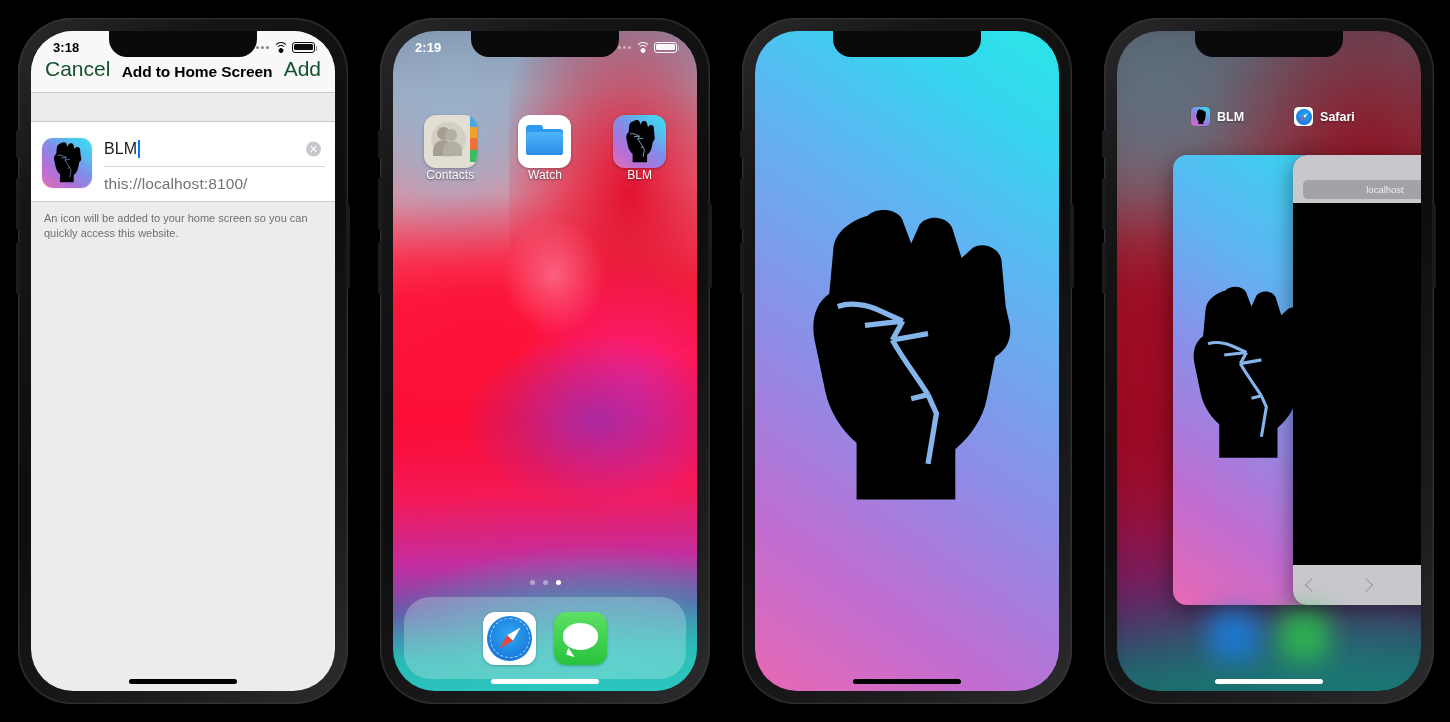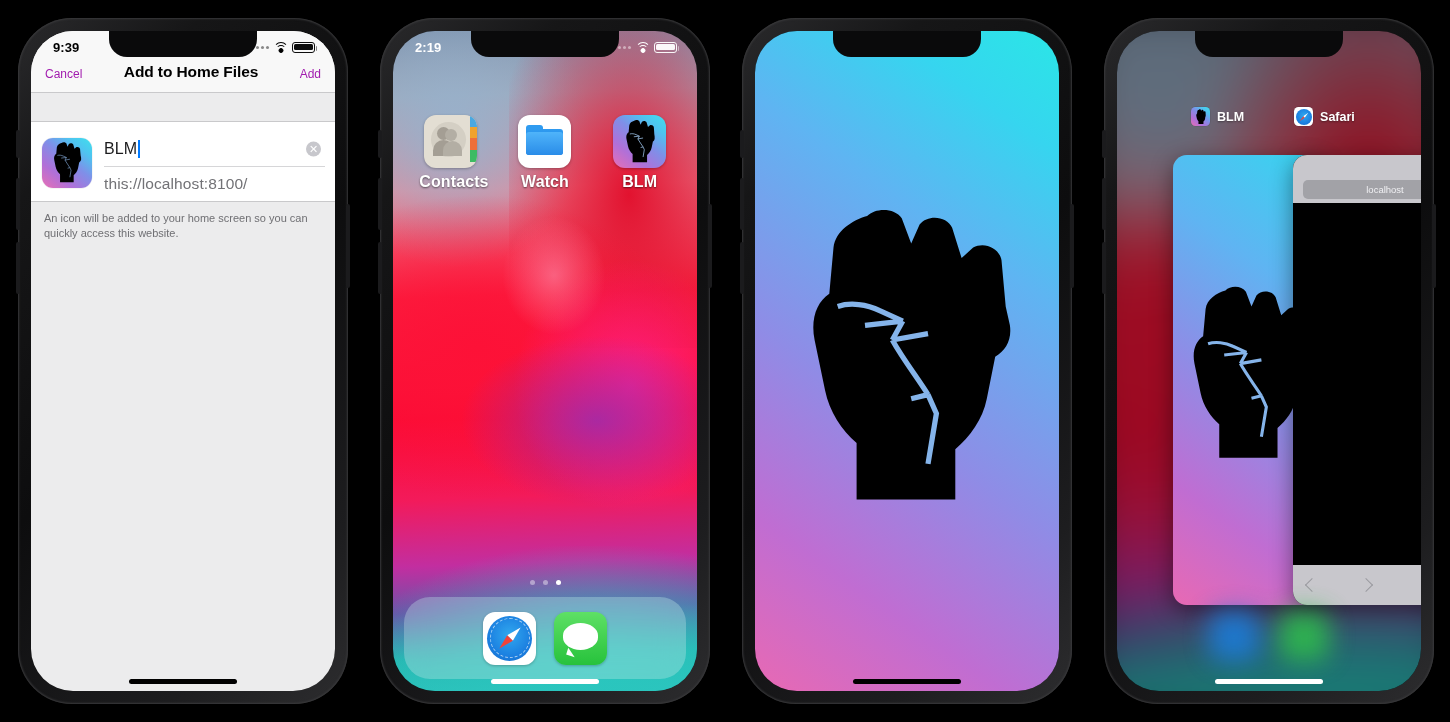--- a/index.html
+++ b/index.html
@@ -280,7 +280,7 @@
       </div>
       <div class="notch"></div>
       <div class="statusbar sb-dark">
-        <span class="sb-time">9:39</span>
+        <span class="sb-time">3:18</span>
         <span class="sb-right">
           <span class="sig">
               <i></i>

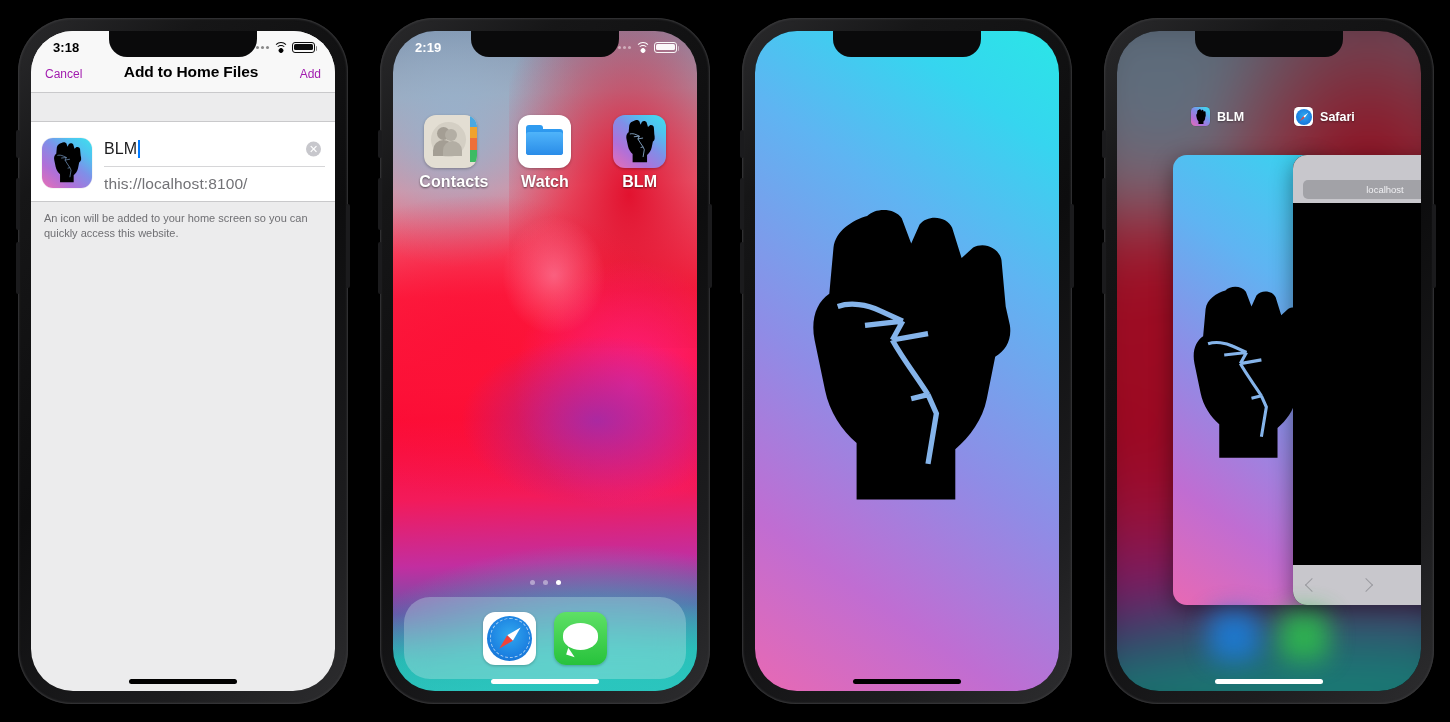--- a/index.html
+++ b/index.html
@@ -75,7 +75,7 @@
     justify-content:space-between;padding:0 14px 11px 14px;box-sizing:border-box;
     border-bottom:.5px solid #c9c9cb;
   }
-  .nav-btn{font-size:12px;color:#a21caf;}
+  .nav-btn{font-size:21px;color:#14532d;}
   .nav-title{font-size:15.5px;font-weight:bold;color:#000;letter-spacing:-.1px;}
   .gap{height:28px;background:#ececed;}
   .card{background:#fff;border-top:.5px solid #c9c9cb;border-bottom:.5px solid #c9c9cb;

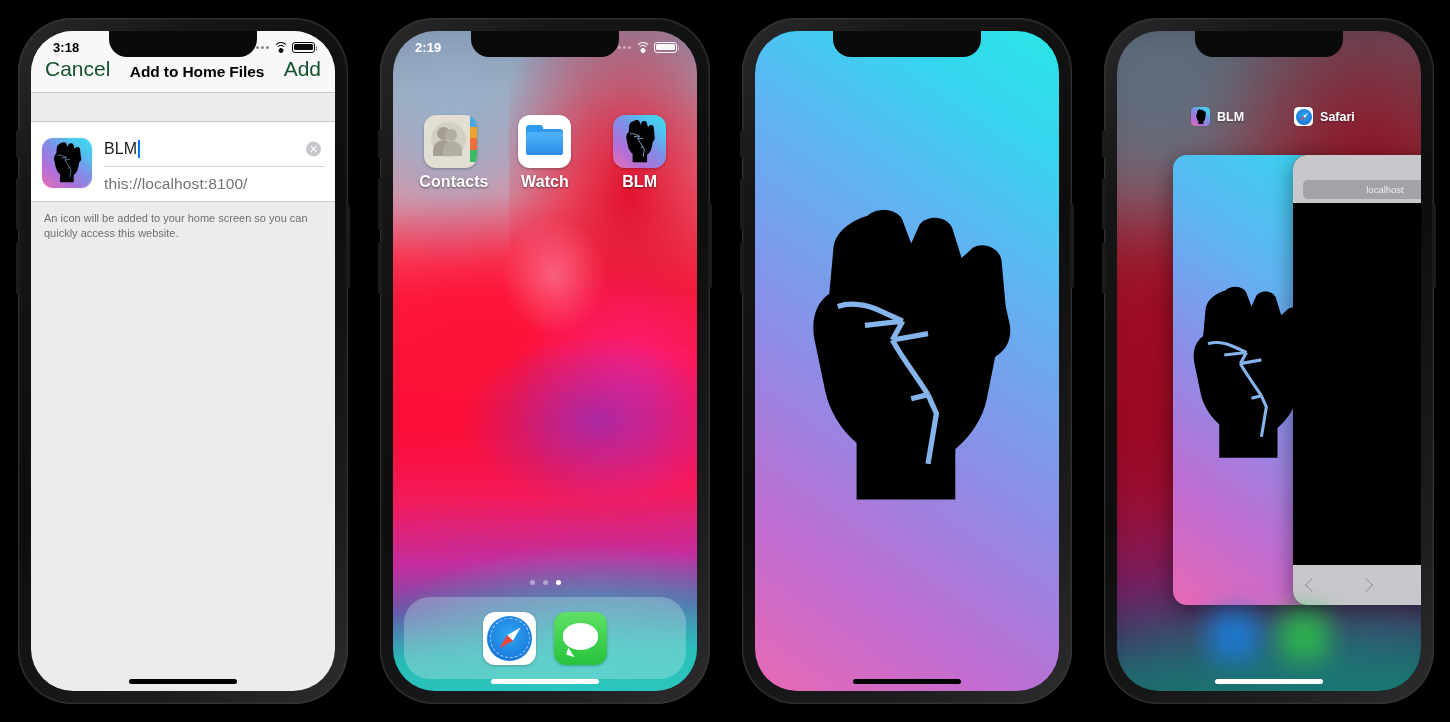--- a/index.html
+++ b/index.html
@@ -252,7 +252,7 @@
       <div class="sheet">
         <div class="nav">
           <span class="nav-btn">Cancel</span>
-          <span class="nav-title">Add to Home Files</span>
+          <span class="nav-title">Add to Home Screen</span>
           <span class="nav-btn">Add</span>
         </div>
         <div class="gap"></div>

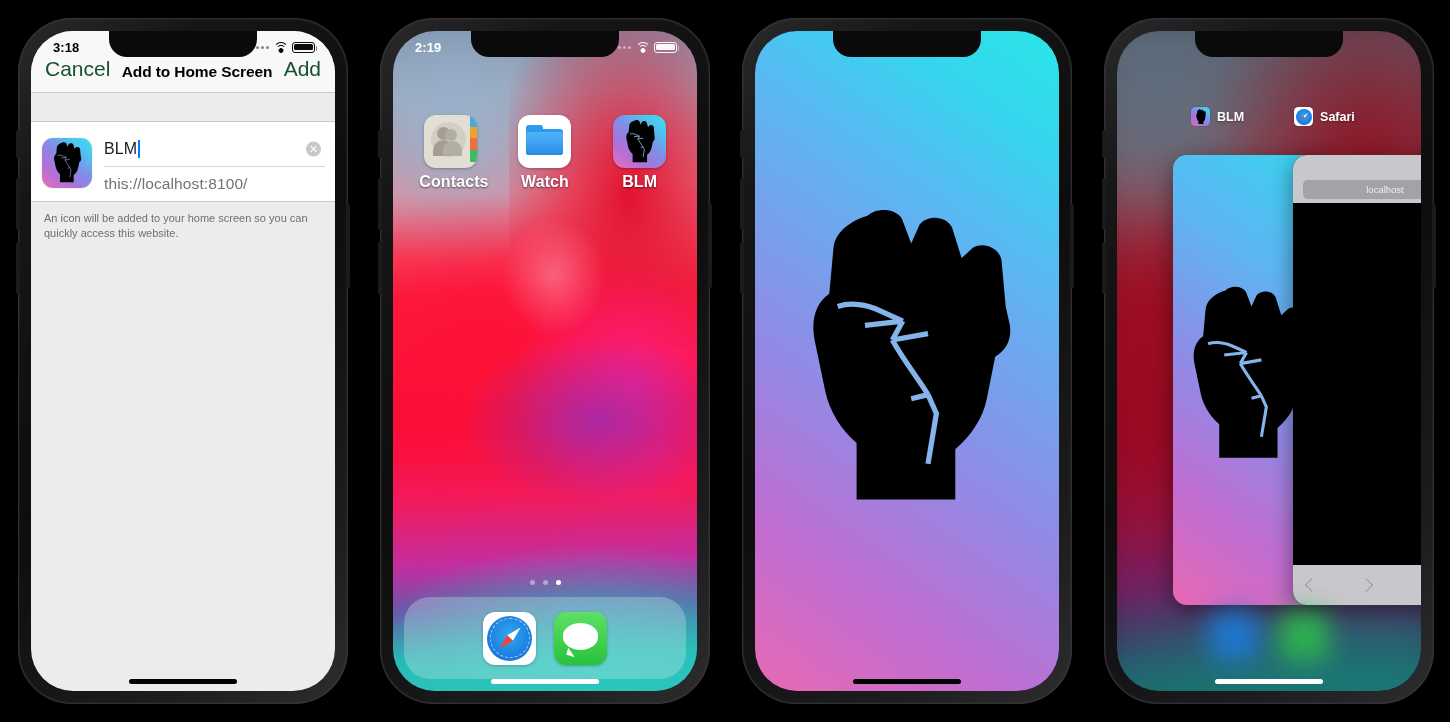--- a/index.html
+++ b/index.html
@@ -122,8 +122,8 @@
   .app{width:62px;text-align:center;}
   .app .ic{width:53px;height:53px;border-radius:12px;margin:0 auto;position:relative;
     overflow:hidden;box-shadow:0 1px 3px rgba(0,0,0,.28);}
-  .app .lb{margin-top:5px;font-size:16px;color:#fff;
-    text-shadow:0 1px 2px rgba(0,0,0,.55);letter-spacing:.1px;font-weight:bold;}
+  .app .lb{font-size:12px;color:#fff;
+    text-shadow:0 1px 2px rgba(0,0,0,.55);letter-spacing:.1px;}
 
   
   .ic-contacts{background:#e3ded3;}

